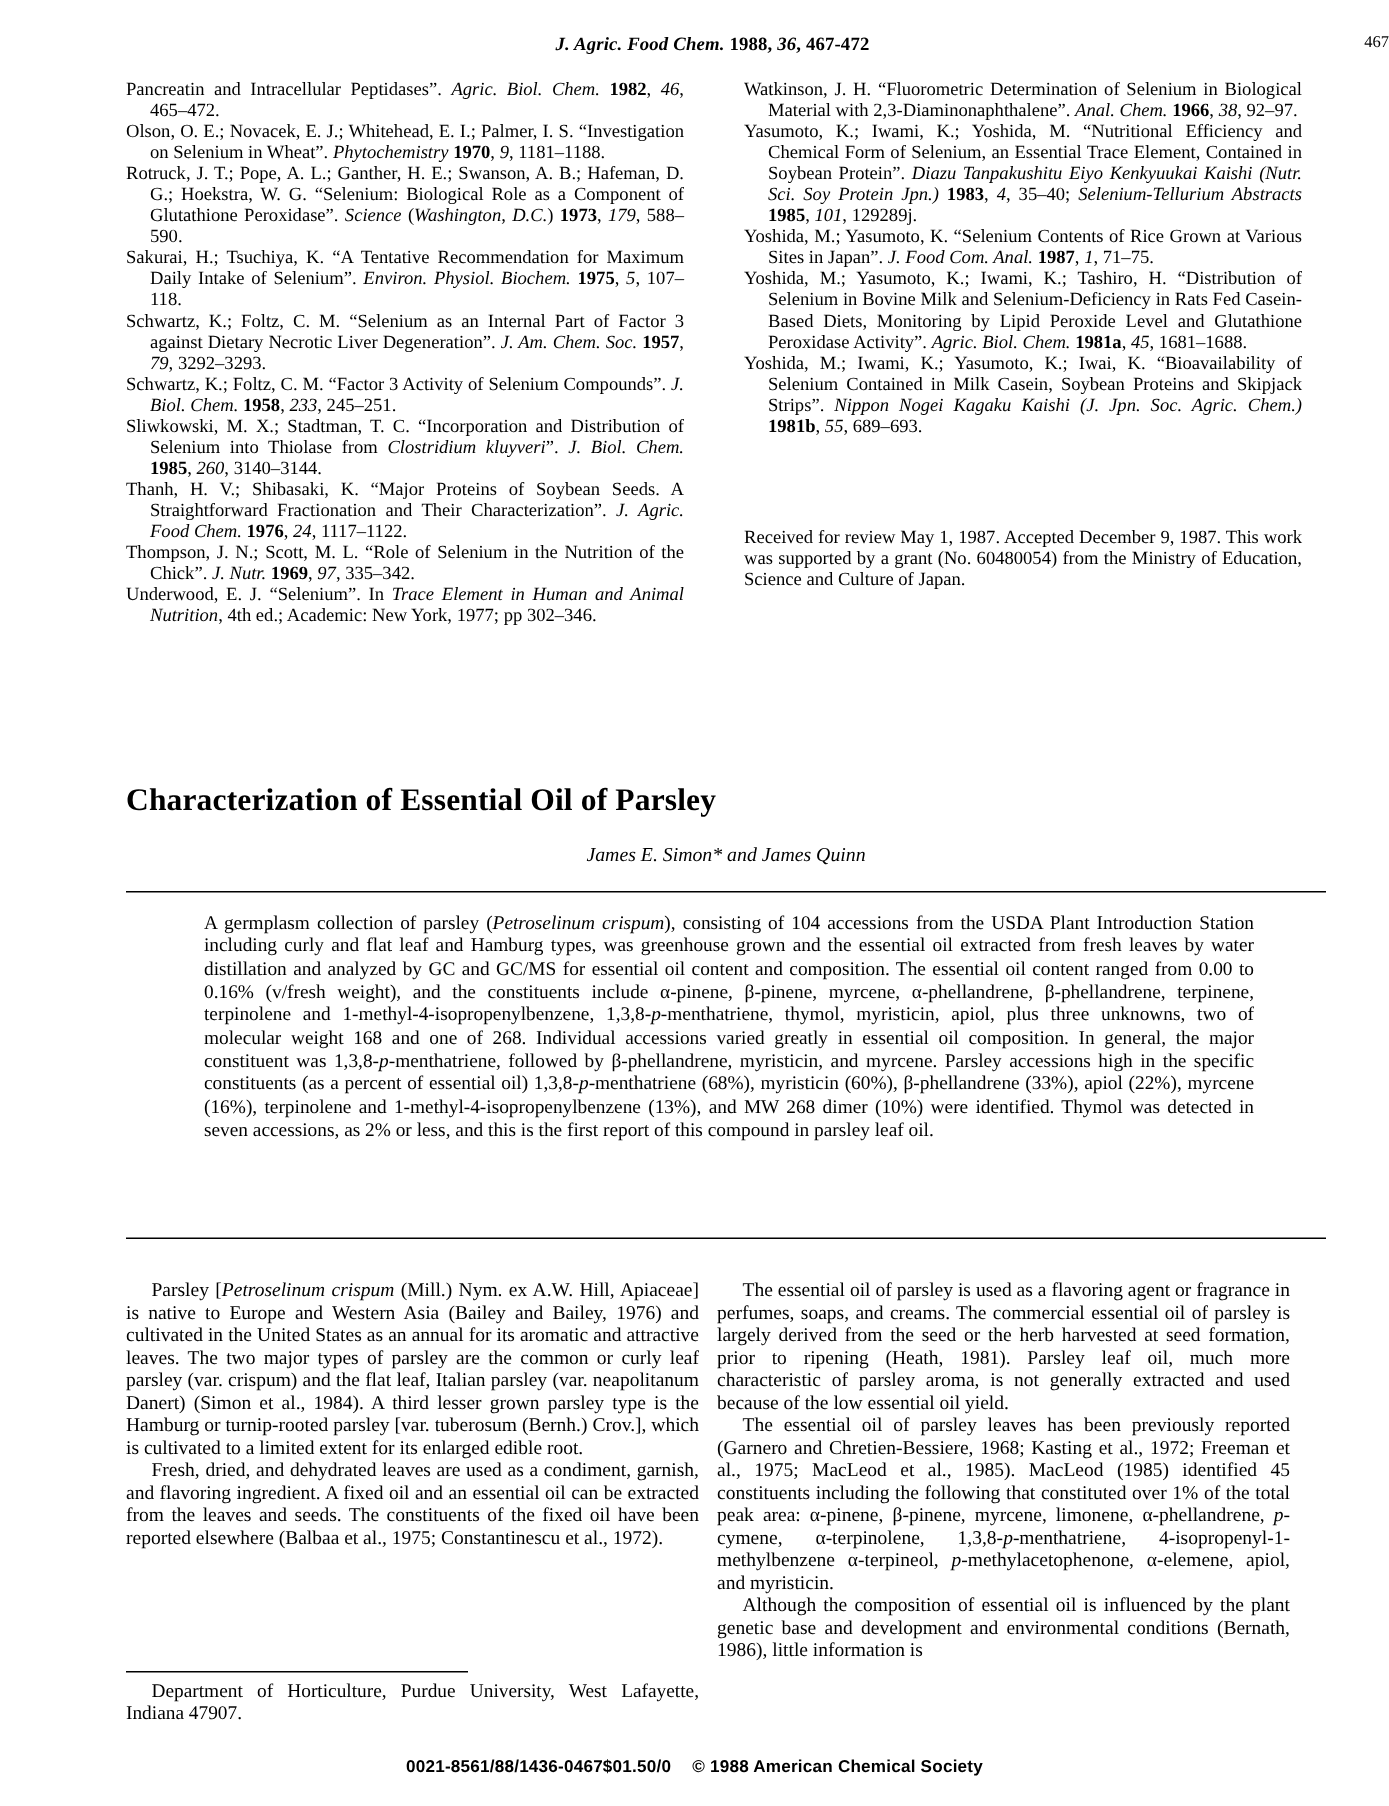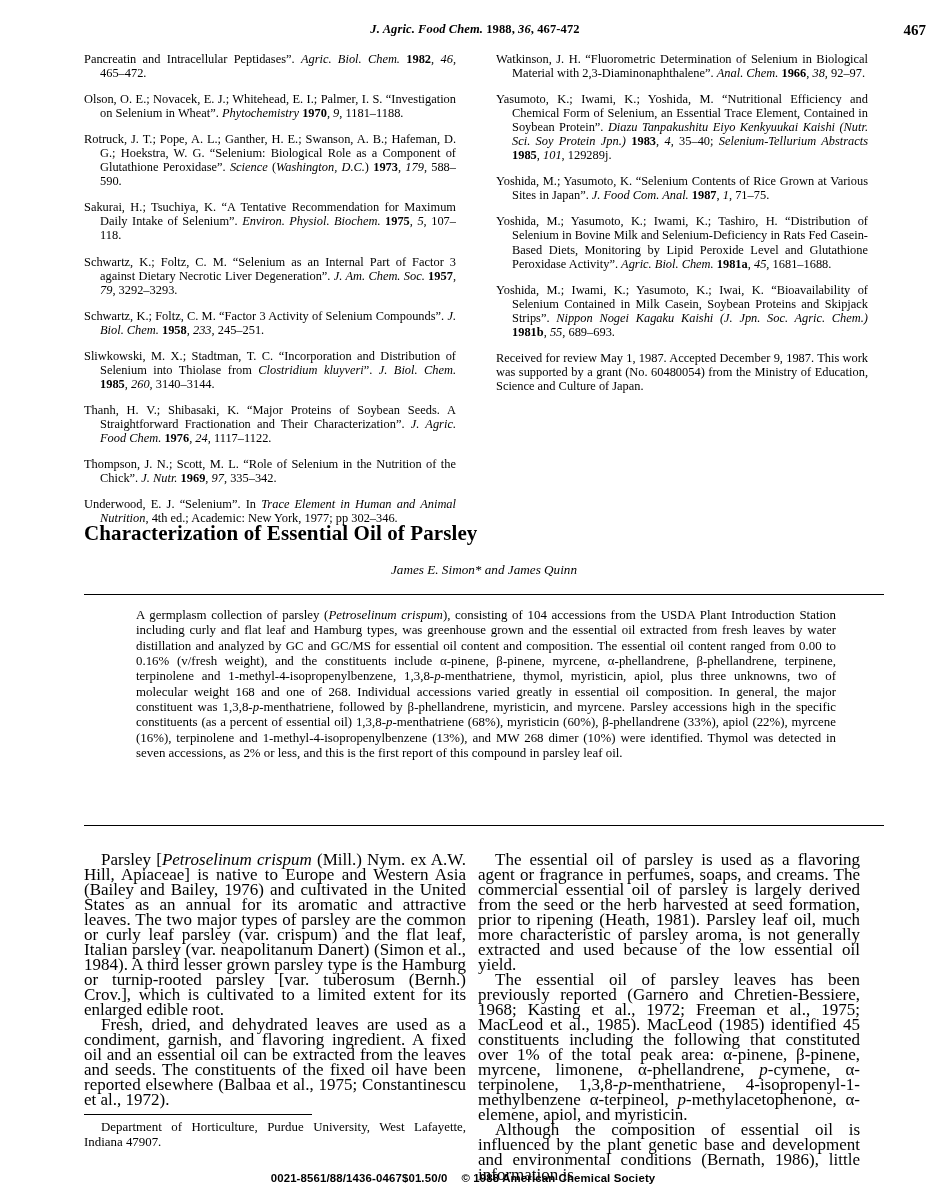--- a/index.html
+++ b/index.html
@@ -47,8 +47,8 @@
     position: absolute;
     right: 0;
     top: 0;
-    font-weight: bold;
-    font-size: 15px;
+    font-weight: normal;
+    font-size: 11px;
   }
 
   

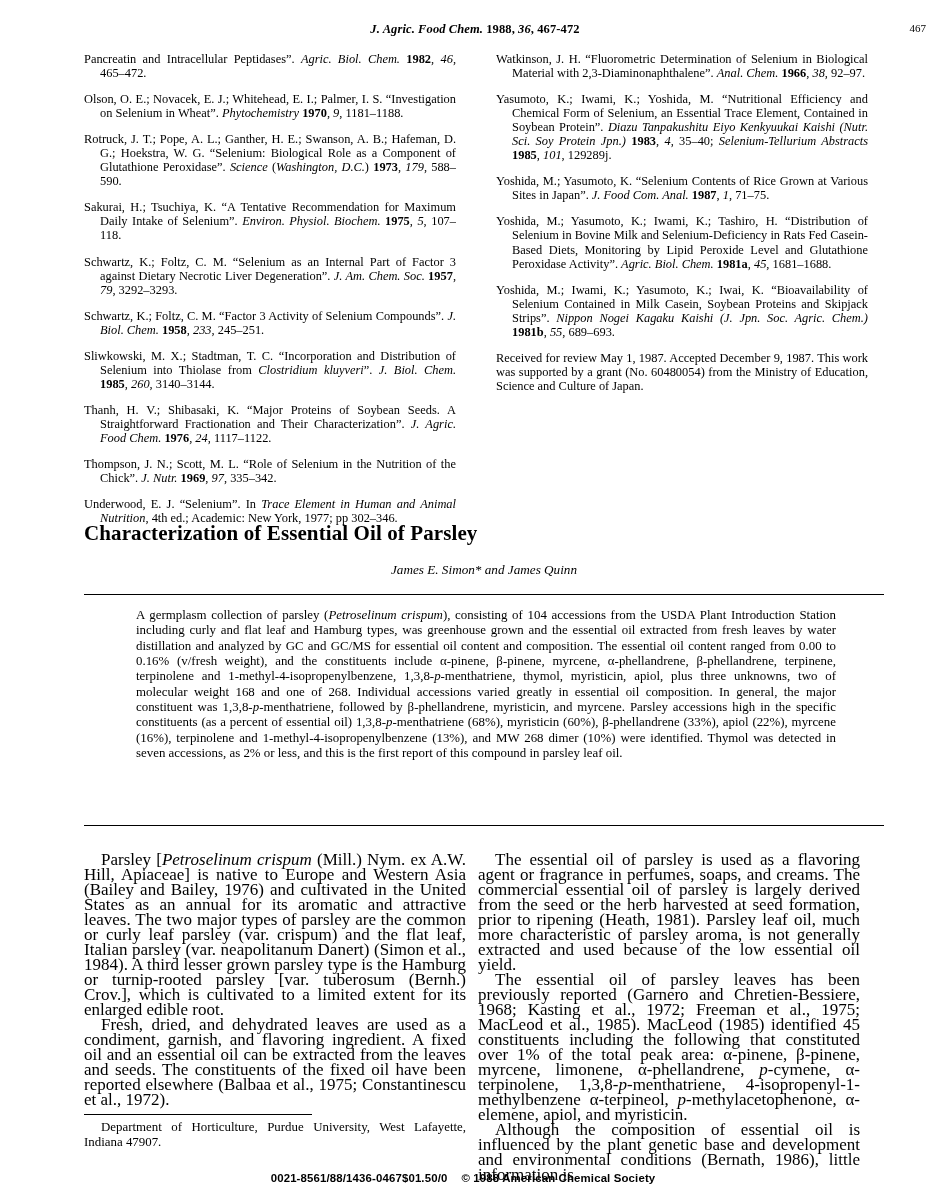--- a/index.html
+++ b/index.html
@@ -75,7 +75,7 @@
     padding-left: 16px;
     text-indent: -16px;
   }
-  .ref + .ref { margin-top: 12px; }
+  .ref + .ref { margin-top: 0px; }
   .it { font-style: italic; }
   .bd { font-weight: bold; }
 

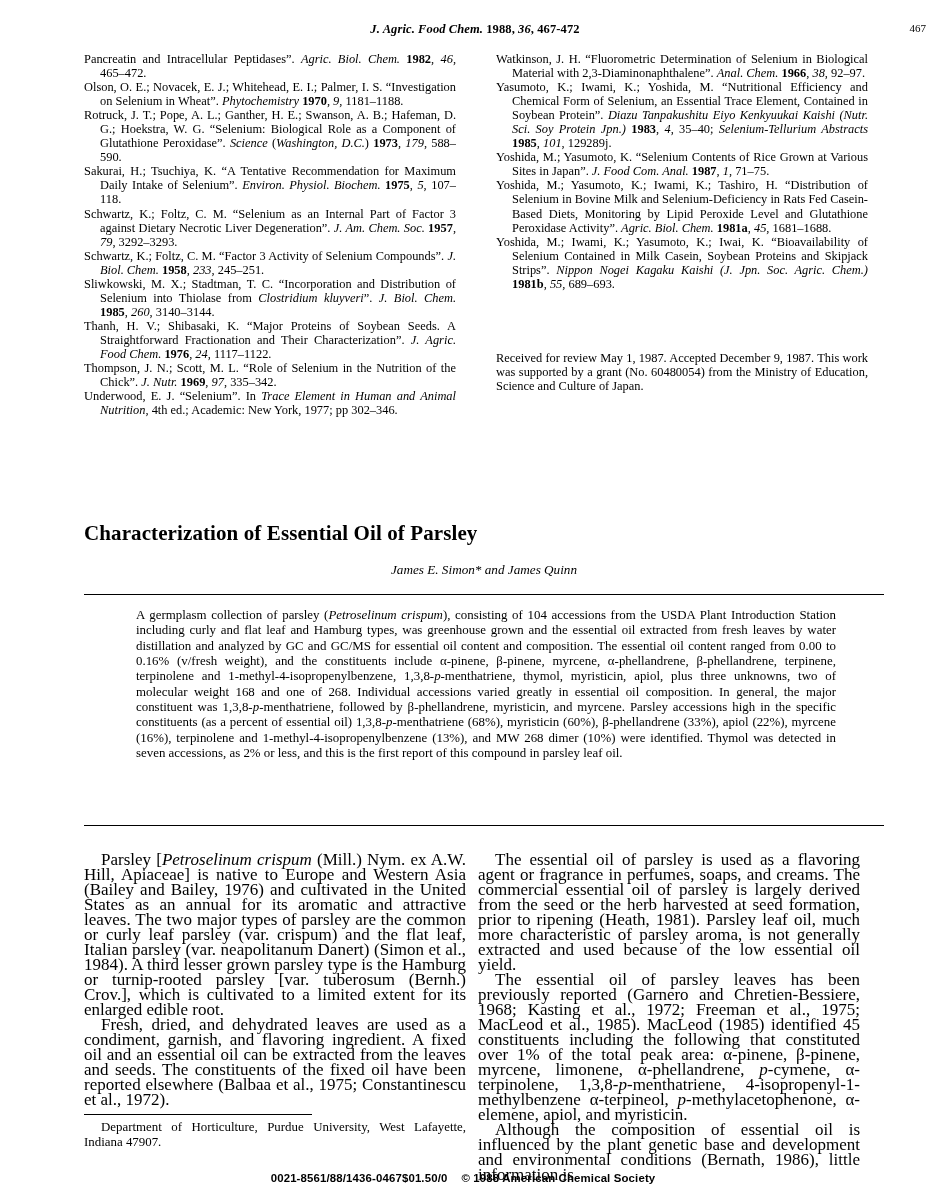--- a/index.html
+++ b/index.html
@@ -138,7 +138,7 @@
     position: absolute;
     top: 852px;
     width: 382px;
-    font-size: 17px;
+    font-size: 13px;
     line-height: 15.0px;
     text-align: justify;
     text-justify: inter-word;

